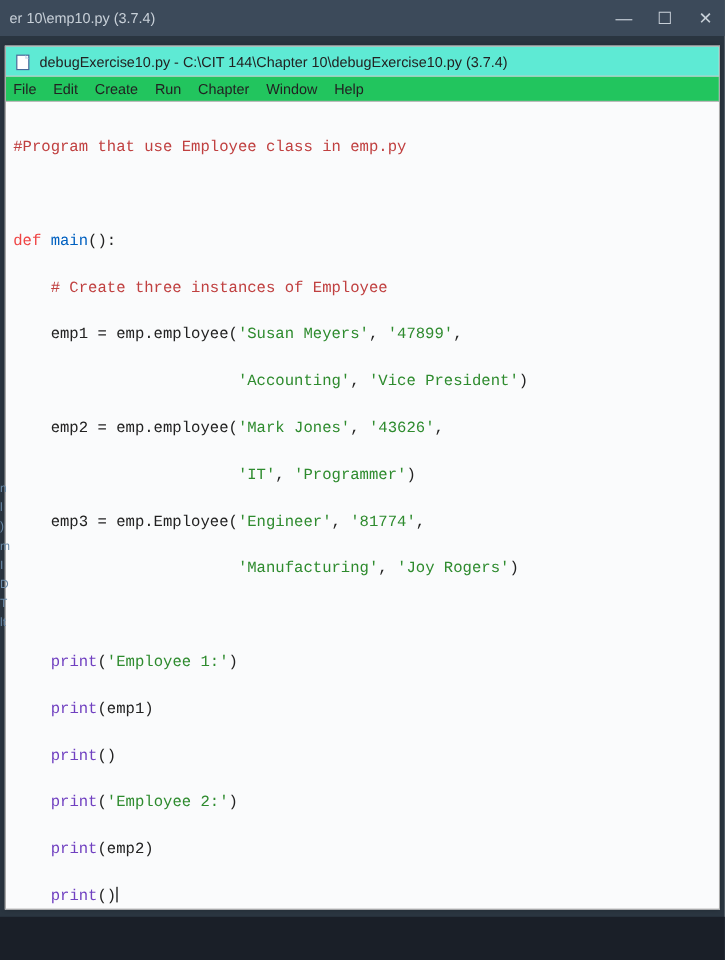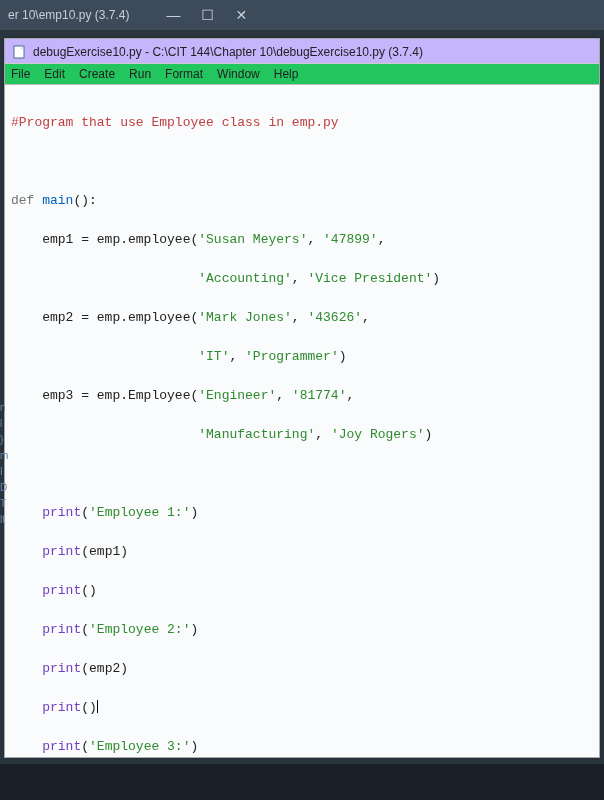--- a/index.html
+++ b/index.html
@@ -21,7 +21,7 @@
       font-size: 12px;
       display: flex;
       align-items: center;
-      justify-content: flex-start;
+      justify-content: space-between;
       height: 28px;
       gap: 36px;
     }

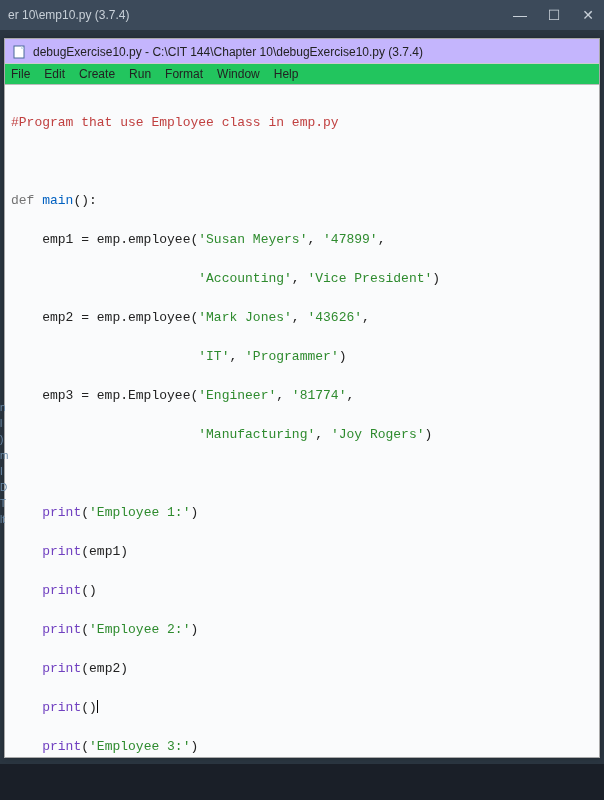--- a/index.html
+++ b/index.html
@@ -49,7 +49,7 @@
       box-shadow: 0 0 4px rgba(0,0,0,0.3);
     }
     .editor-titlebar {
-      background: #c4b5fd;
+      background: #5eead4;
       padding: 6px 8px 4px 8px;
       font-size: 12px;
       color: #222;

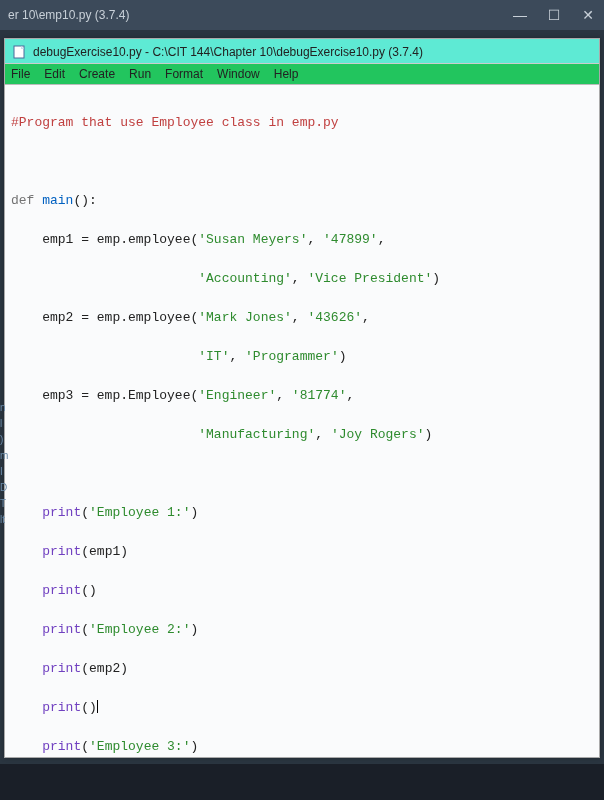--- a/index.html
+++ b/index.html
@@ -145,7 +145,7 @@
     <span>Edit</span>
     <span>Create</span>
     <span>Run</span>
-    <span>Format</span>
+    <span>Chapter</span>
     <span>Window</span>
     <span>Help</span>
   </div>

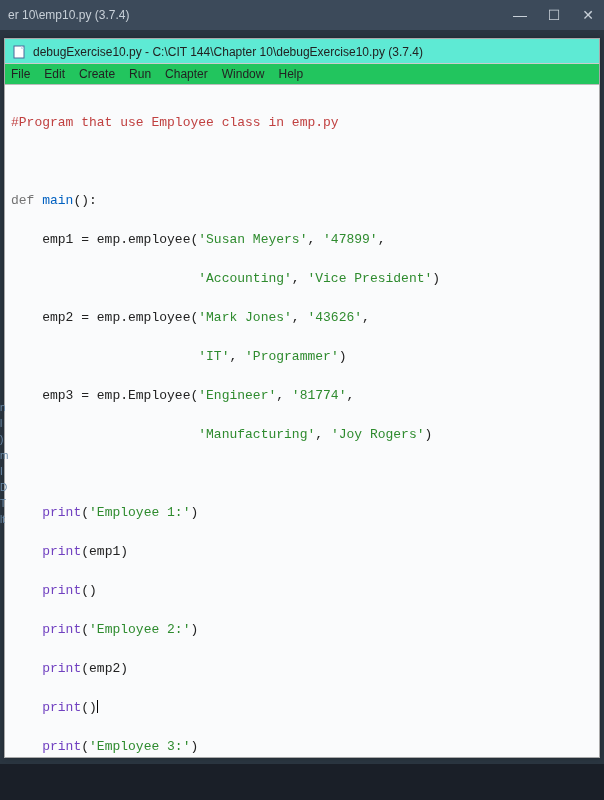--- a/index.html
+++ b/index.html
@@ -84,7 +84,7 @@
       white-space: pre;
       overflow: hidden;
     }
-    .kw { color: #737373; }
+    .kw { color: #ef4444; }
     .def-name { color: #0060c0; }
     .comment { color: #c04040; }
     .string { color: #2e8b2e; }

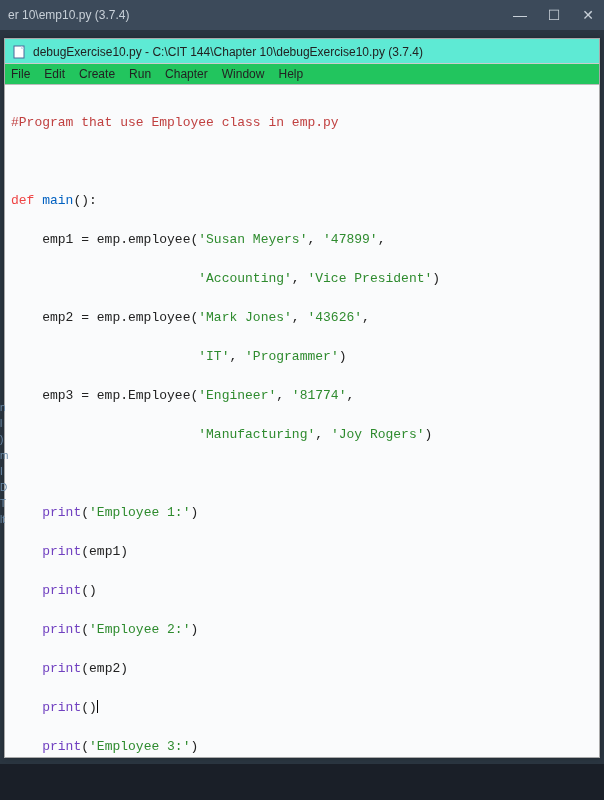--- a/index.html
+++ b/index.html
@@ -153,6 +153,7 @@
 <div><span class="comment">#Program that use Employee class in emp.py</span></div>
 <div><span></span>&nbsp;</div>
 <div><span class="kw">def</span><span class="def-name"> main</span><span>():</span></div>
+<div><span class="comment">    # Create three instances of Employee</span></div>
 <div><span>    emp1 = emp.employee(</span><span class="string">'Susan Meyers'</span><span>, </span><span class="string">'47899'</span><span>,</span></div>
 <div><span>                        </span><span class="string">'Accounting'</span><span>, </span><span class="string">'Vice President'</span><span>)</span></div>
 <div><span>    emp2 = emp.employee(</span><span class="string">'Mark Jones'</span><span>, </span><span class="string">'43626'</span><span>,</span></div>

